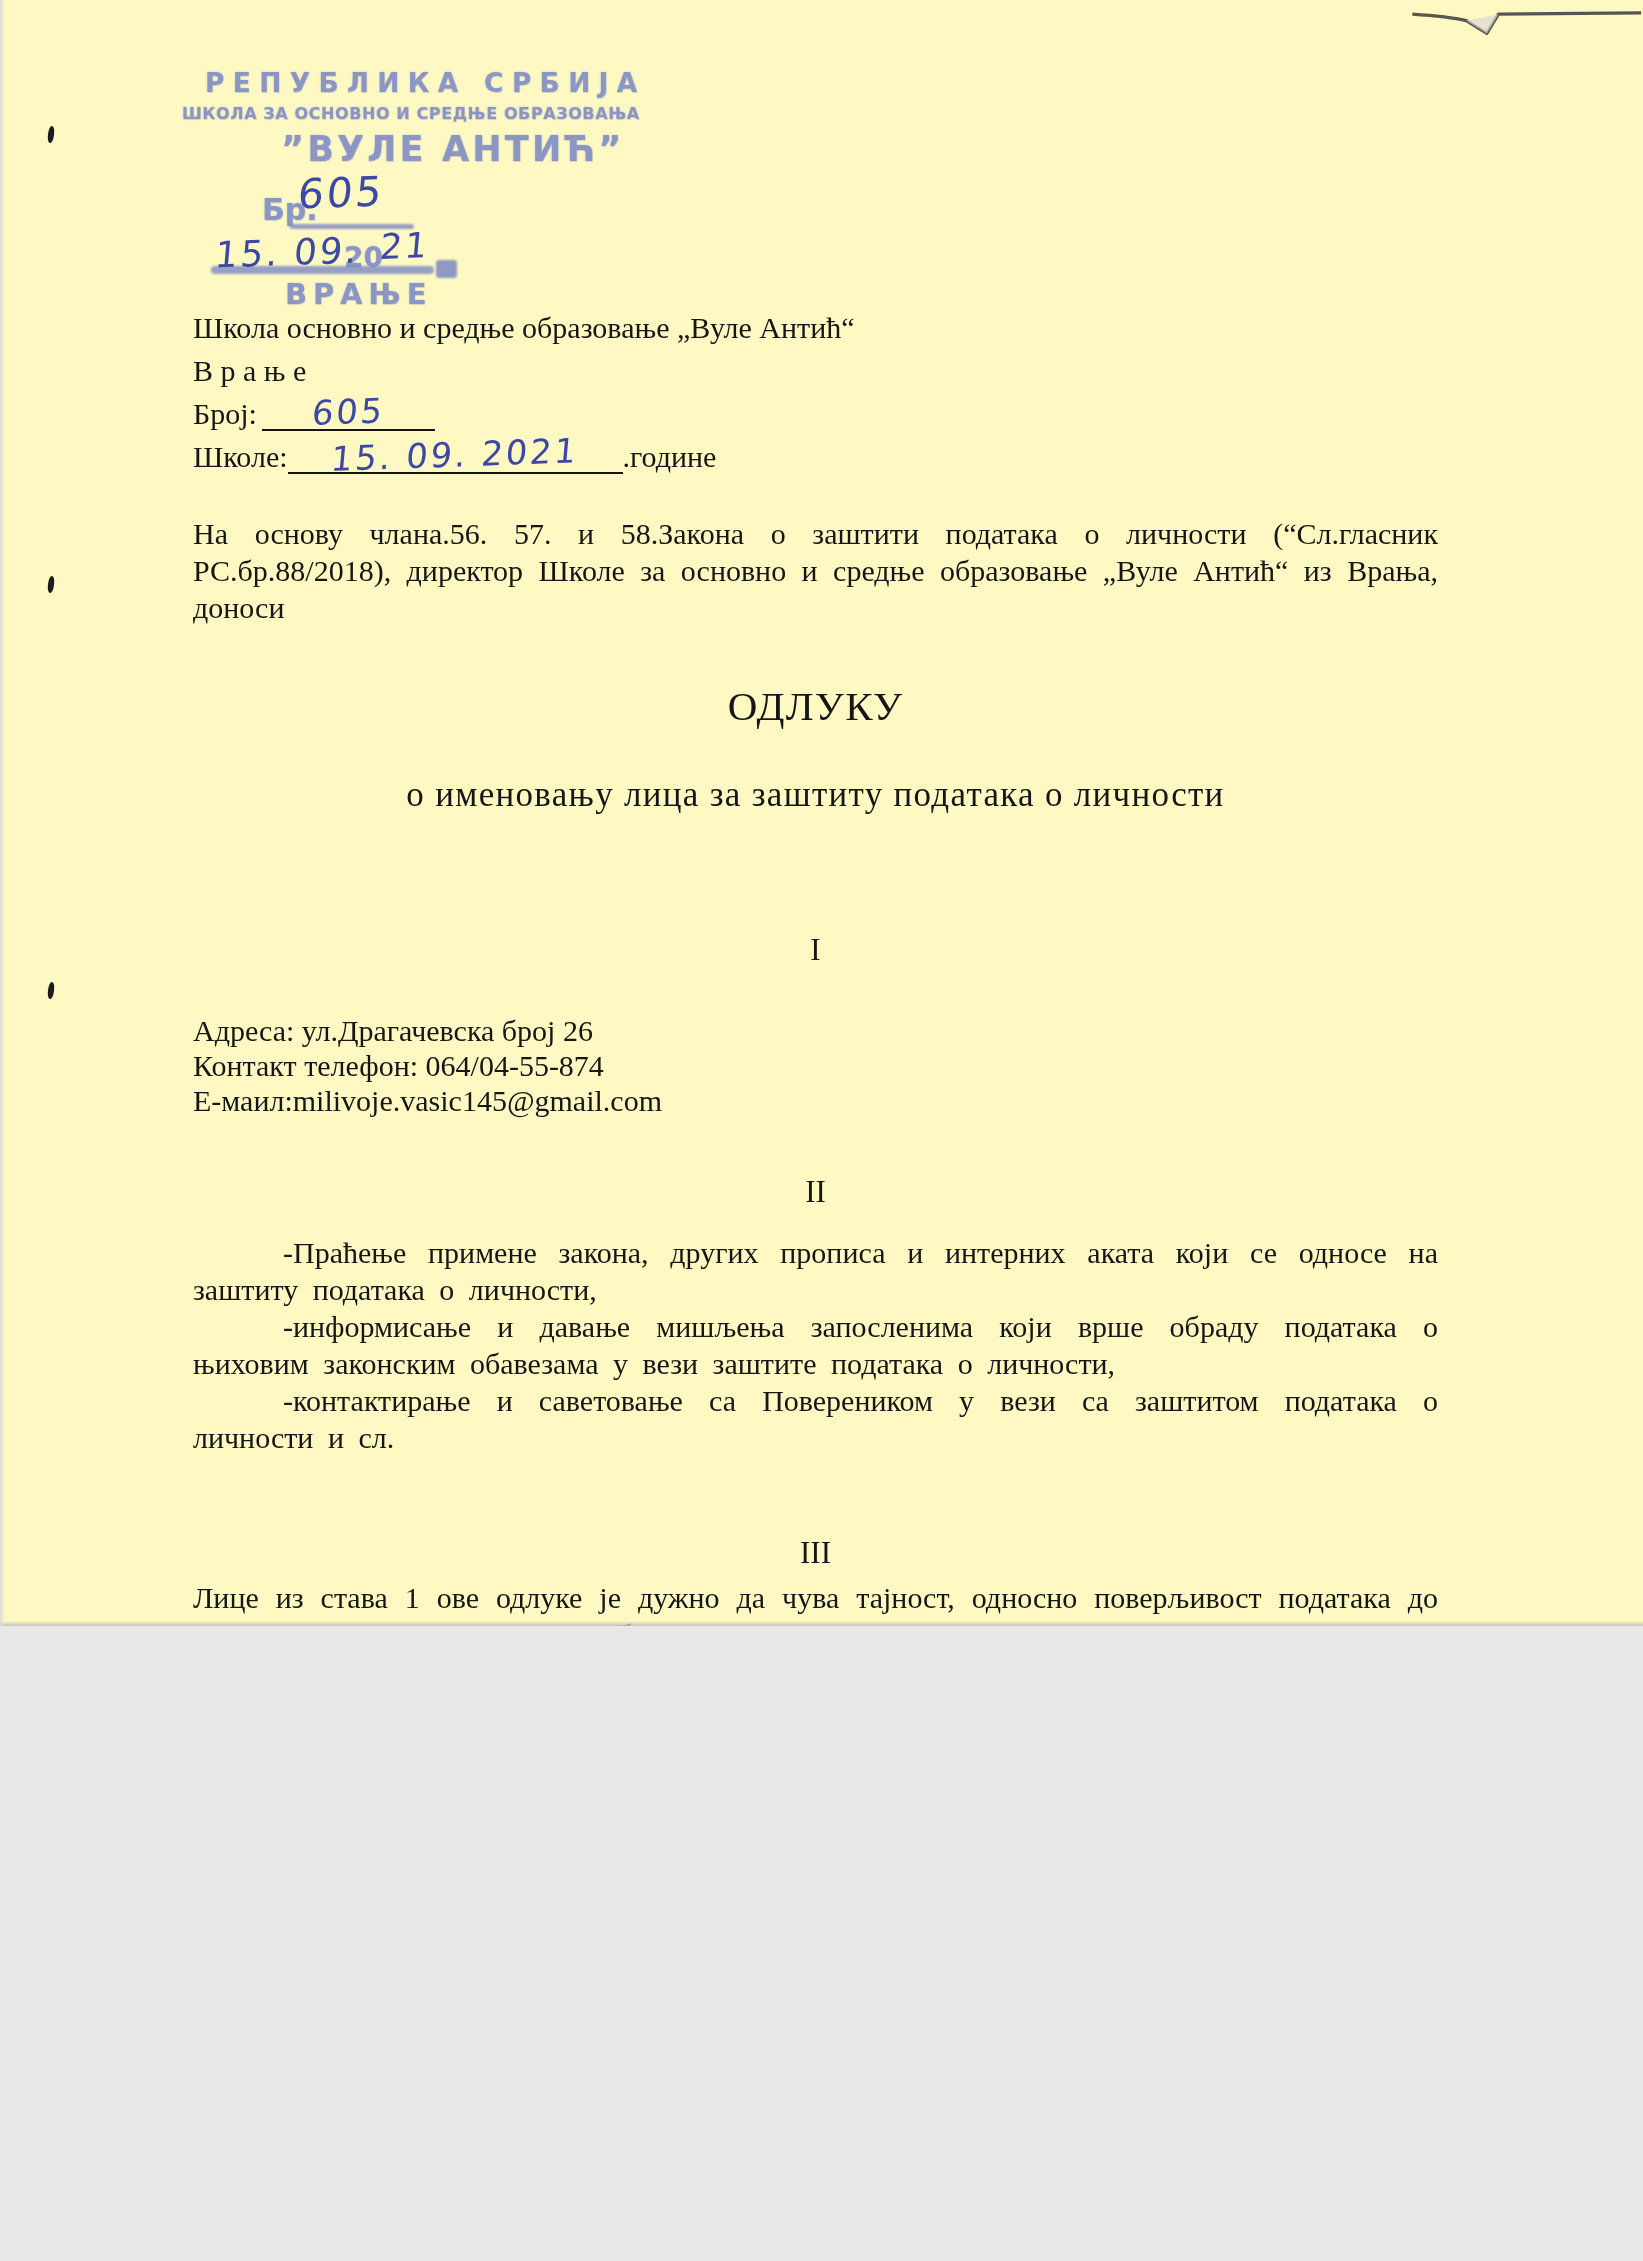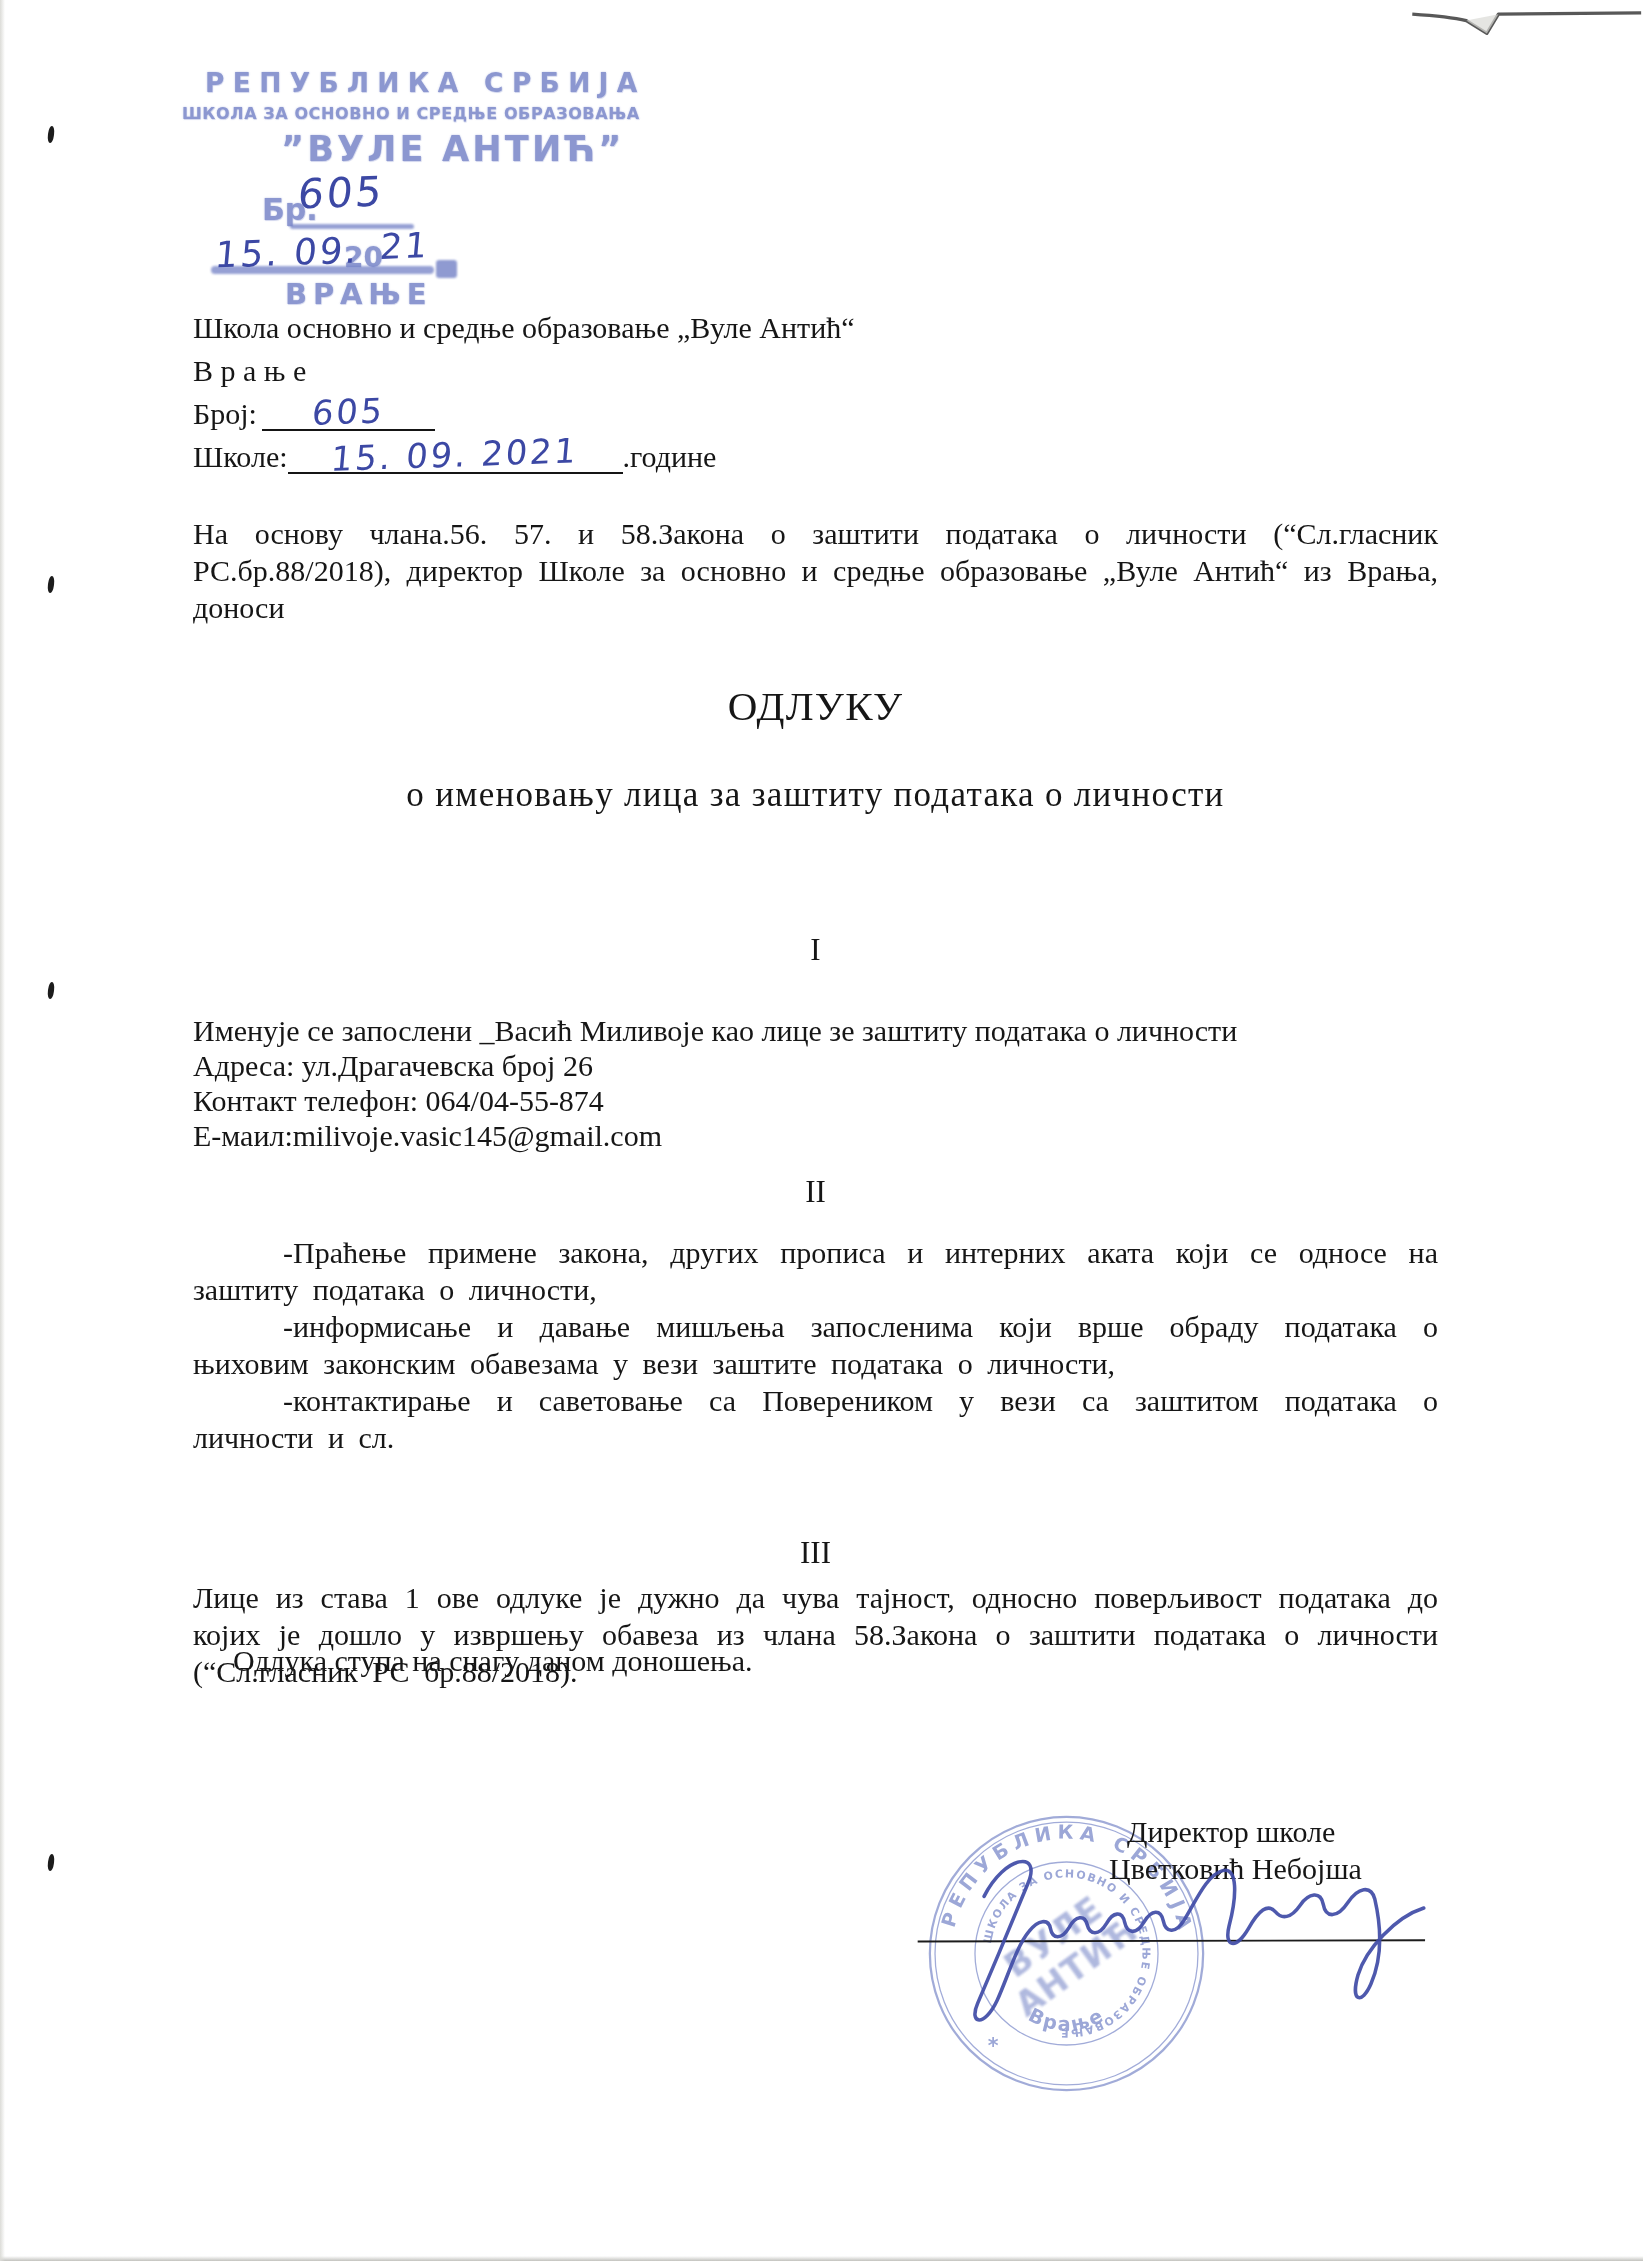--- a/index.html
+++ b/index.html
@@ -6,8 +6,8 @@
   body{background:#e8e8e6;}
   .page{
     position:relative;
-    width:1644px;height:2261px;
-    background:#ffffff;
+    width:1644px;height:1626px;
+    background:#fef9c3;
     overflow:hidden;
     font-family:"Liberation Serif",serif;
     color:#161616;

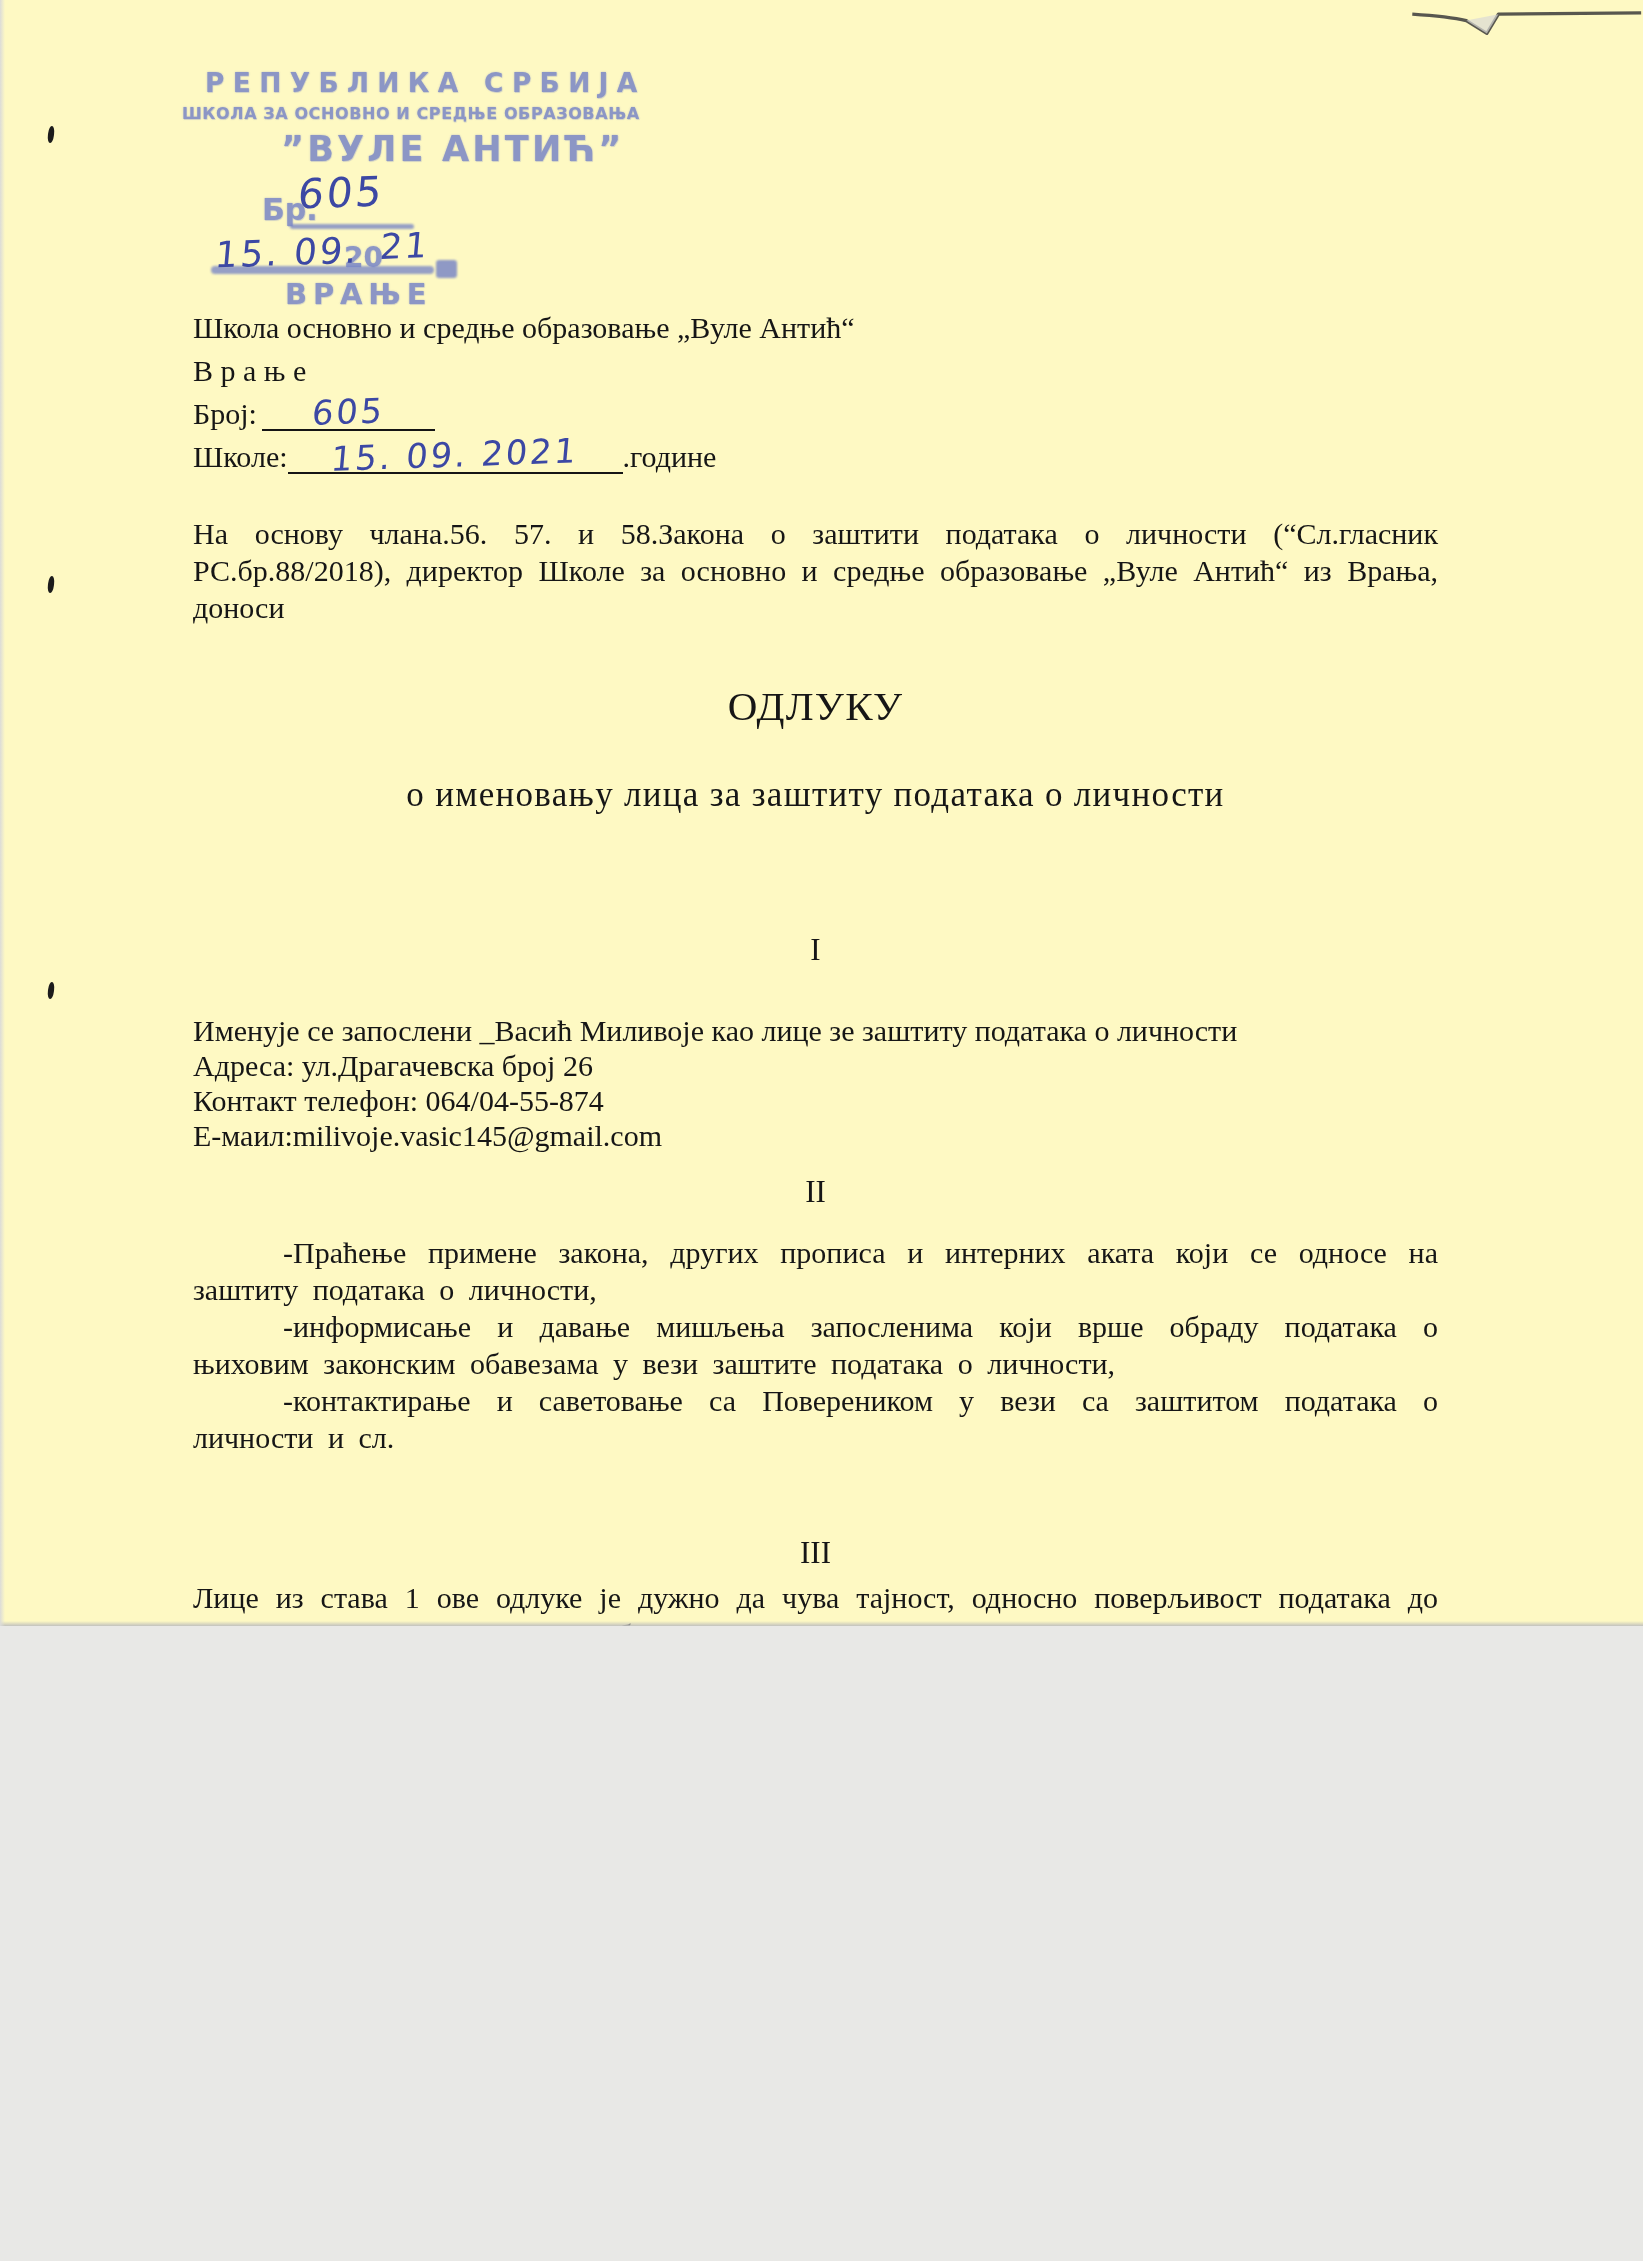--- a/index.html
+++ b/index.html
@@ -133,7 +133,6 @@
 
     <div class="blk numeral n1">I</div>
     <div class="blk sec1">
-      <div>Именује се запослени _Васић Миливоје као лице зе заштиту података о личности</div>
       <div>Адреса: ул.Драгачевска број 26</div>
       <div>Контакт телефон: 064/04-55-874</div>
       <div>Е-маил:milivoje.vasic145@gmail.com</div>

